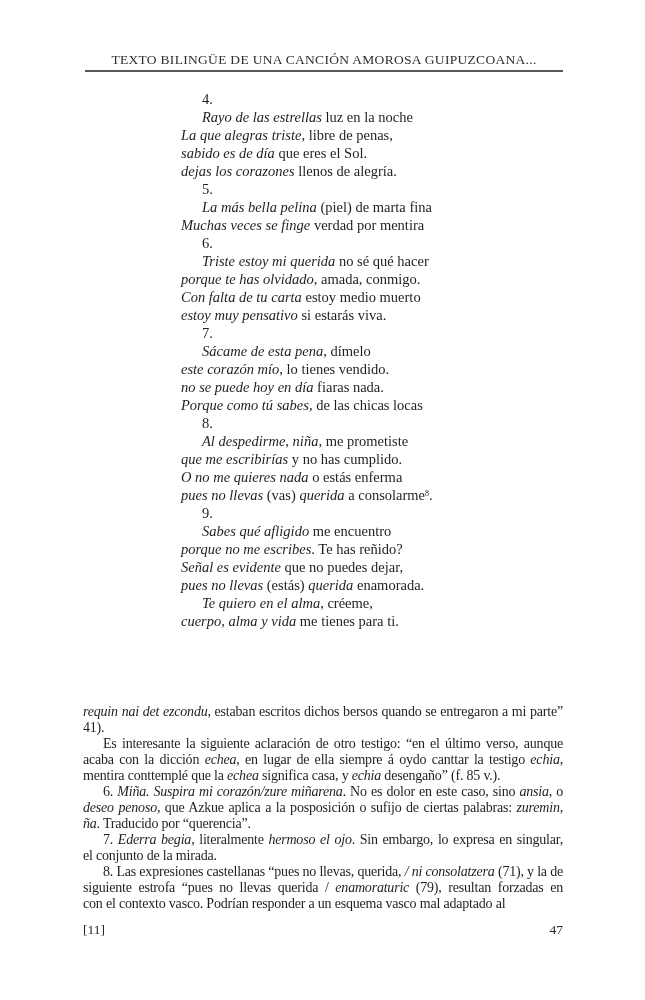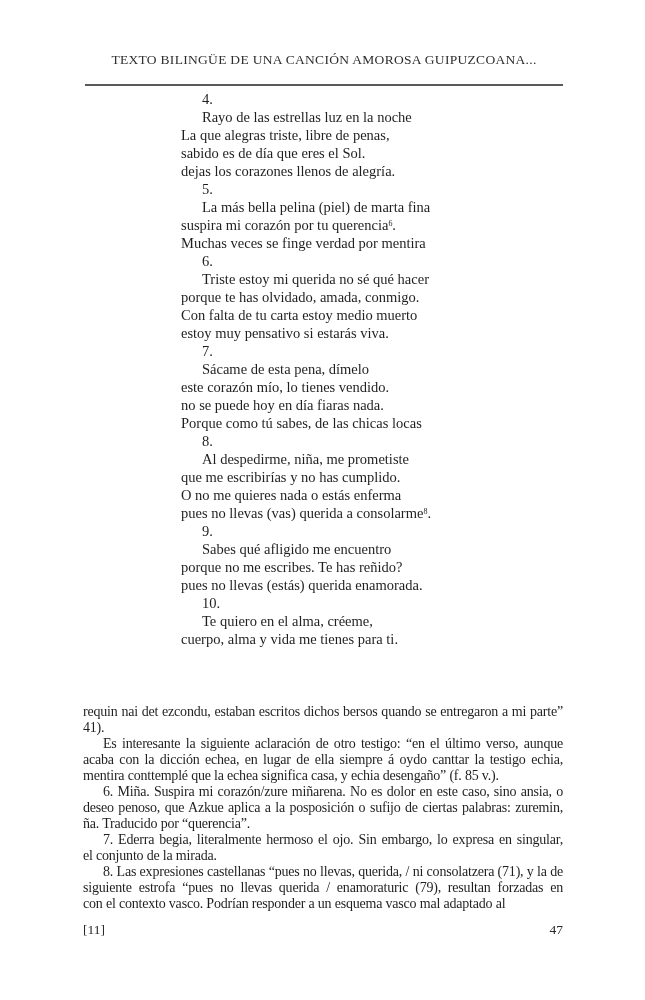--- a/index.html
+++ b/index.html
@@ -21,7 +21,7 @@
     font-size: 13.5px;
     letter-spacing: 0.3px;
     color: #2e2e2e;
-    padding-bottom: 16px;
+    padding-bottom: 2px;
     border-bottom: 2px solid #5a5a5a;
     white-space: nowrap;
   }

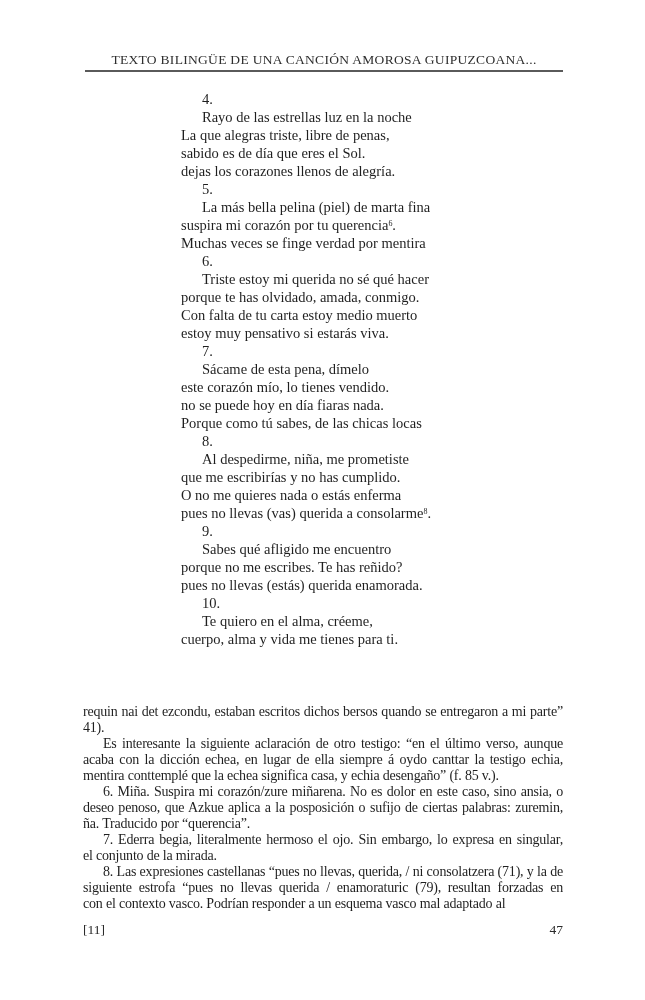--- a/index.html
+++ b/index.html
@@ -38,7 +38,7 @@
     white-space: nowrap;
   }
   .pline.num, .pline.first { padding-left: 21px; }
-  .it { }
+  .it { font-style: italic; }
   sup {
     font-size: 0.55em;
     line-height: 0;

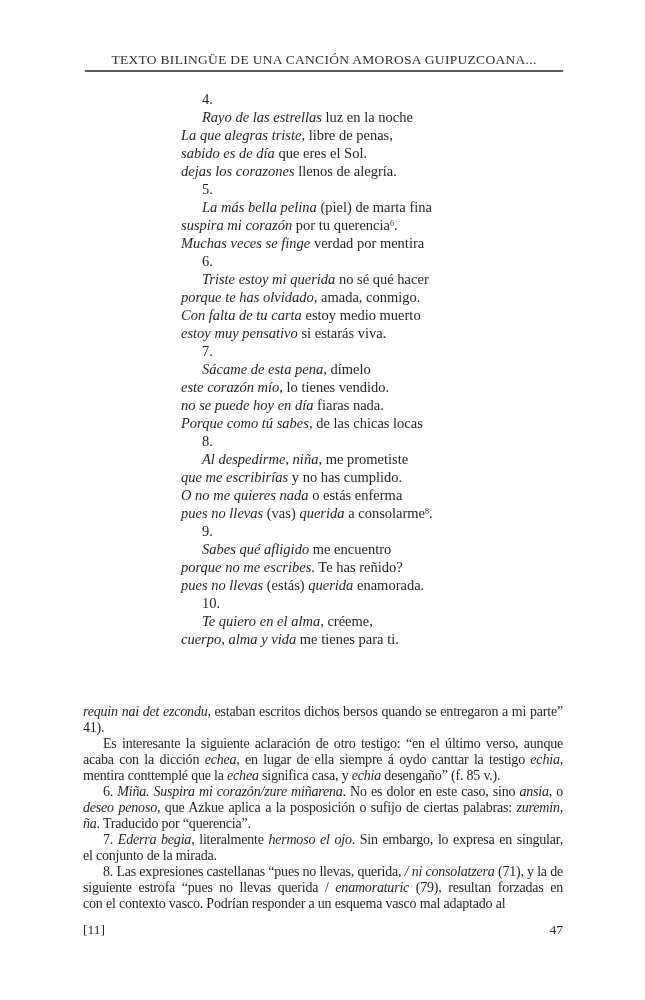--- a/index.html
+++ b/index.html
@@ -89,7 +89,6 @@
       <div class="pline"><span class="it">dejas los corazones</span><span> llenos de alegría.</span></div>
       <div class="pline num">5.</div>
       <div class="pline first"><span class="it">La más bella pelina</span><span> (piel) de marta fina</span></div>
-      <div class="pline"><span class="it">suspira mi corazón</span><span> por tu querencia</span><sup>6</sup><span>.</span></div>
       <div class="pline"><span class="it">Muchas veces se finge</span><span> verdad por mentira</span></div>
       <div class="pline num">6.</div>
       <div class="pline first"><span class="it">Triste estoy mi querida</span><span> no sé qué hacer</span></div>

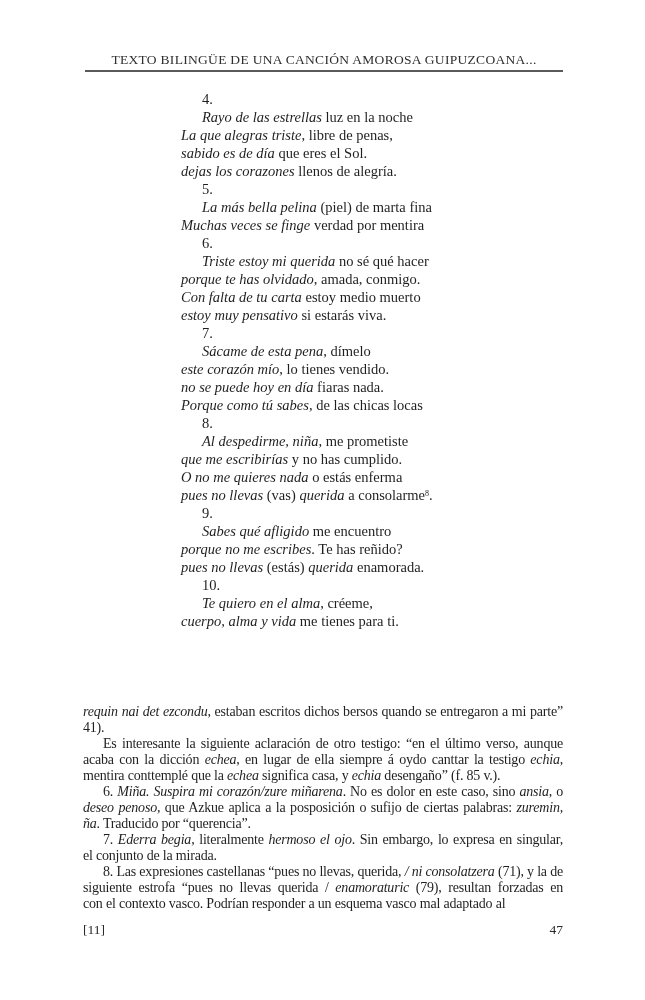--- a/index.html
+++ b/index.html
@@ -108,6 +108,7 @@
       <div class="pline num">9.</div>
       <div class="pline first"><span class="it">Sabes qué afligido</span><span> me encuentro</span></div>
       <div class="pline"><span class="it">porque no me escribes</span><span>. Te has reñido?</span></div>
+      <div class="pline"><span class="it">Señal es evidente</span><span> que no puedes dejar,</span></div>
       <div class="pline"><span class="it">pues no llevas</span><span> (estás) </span><span class="it">querida</span><span> enamorada.</span></div>
       <div class="pline num">10.</div>
       <div class="pline first"><span class="it">Te quiero en el alma</span><span>, créeme,</span></div>

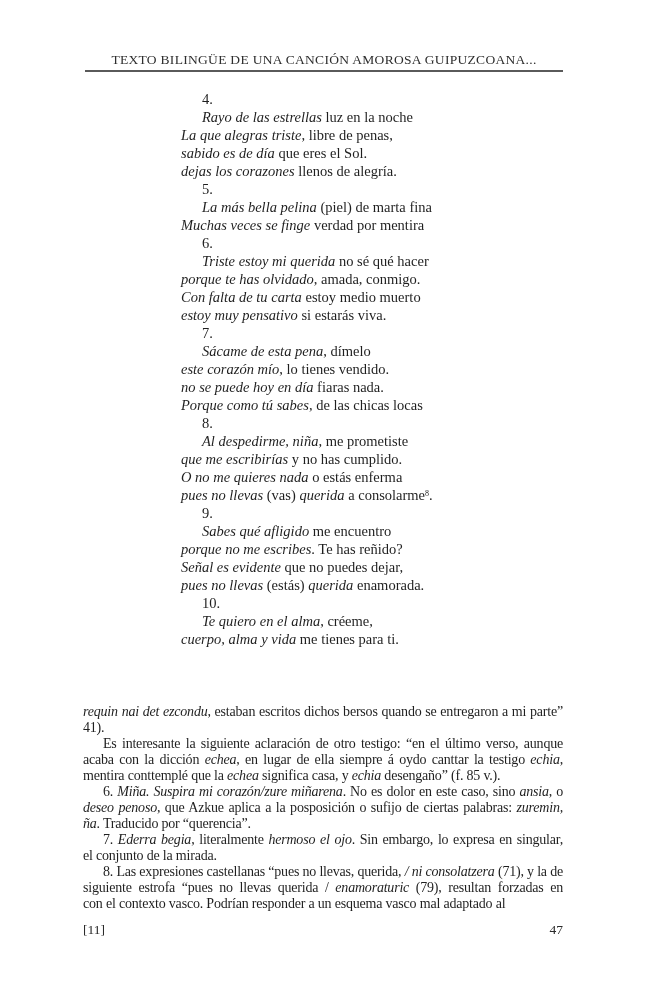--- a/index.html
+++ b/index.html
@@ -110,7 +110,6 @@
       <div class="pline"><span class="it">porque no me escribes</span><span>. Te has reñido?</span></div>
       <div class="pline"><span class="it">Señal es evidente</span><span> que no puedes dejar,</span></div>
       <div class="pline"><span class="it">pues no llevas</span><span> (estás) </span><span class="it">querida</span><span> enamorada.</span></div>
-      <div class="pline num">10.</div>
       <div class="pline first"><span class="it">Te quiero en el alma</span><span>, créeme,</span></div>
       <div class="pline"><span class="it">cuerpo, alma y vida</span><span> me tienes para ti.</span></div>
     </div>

